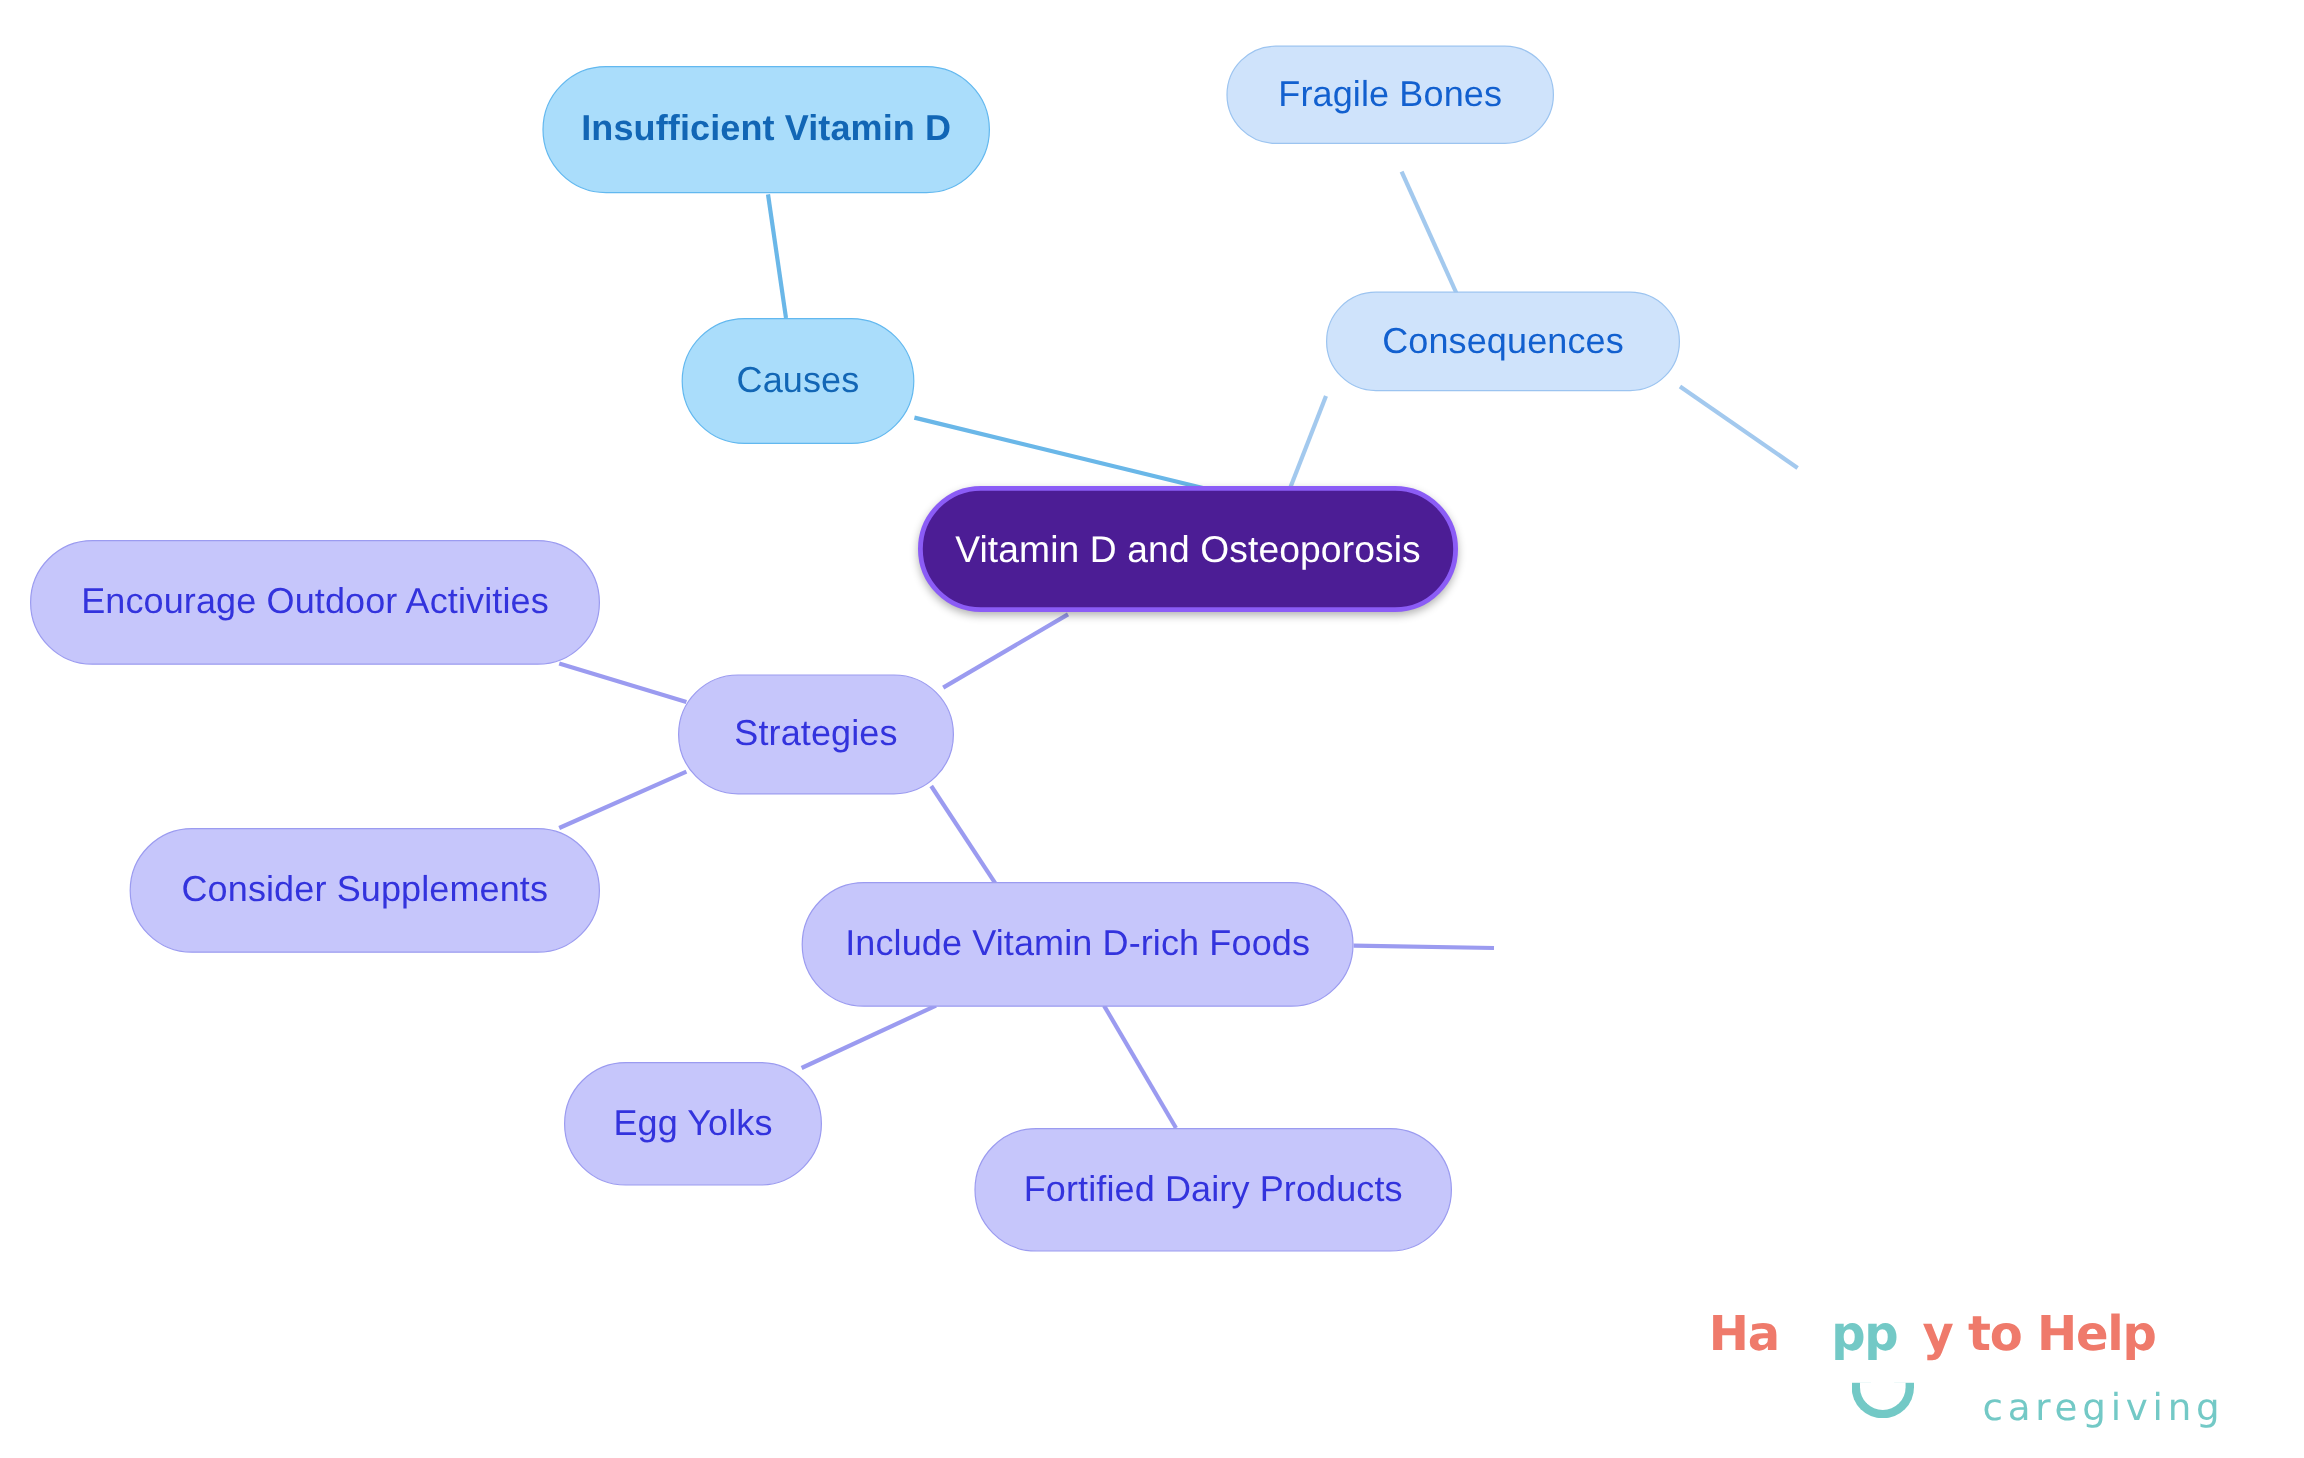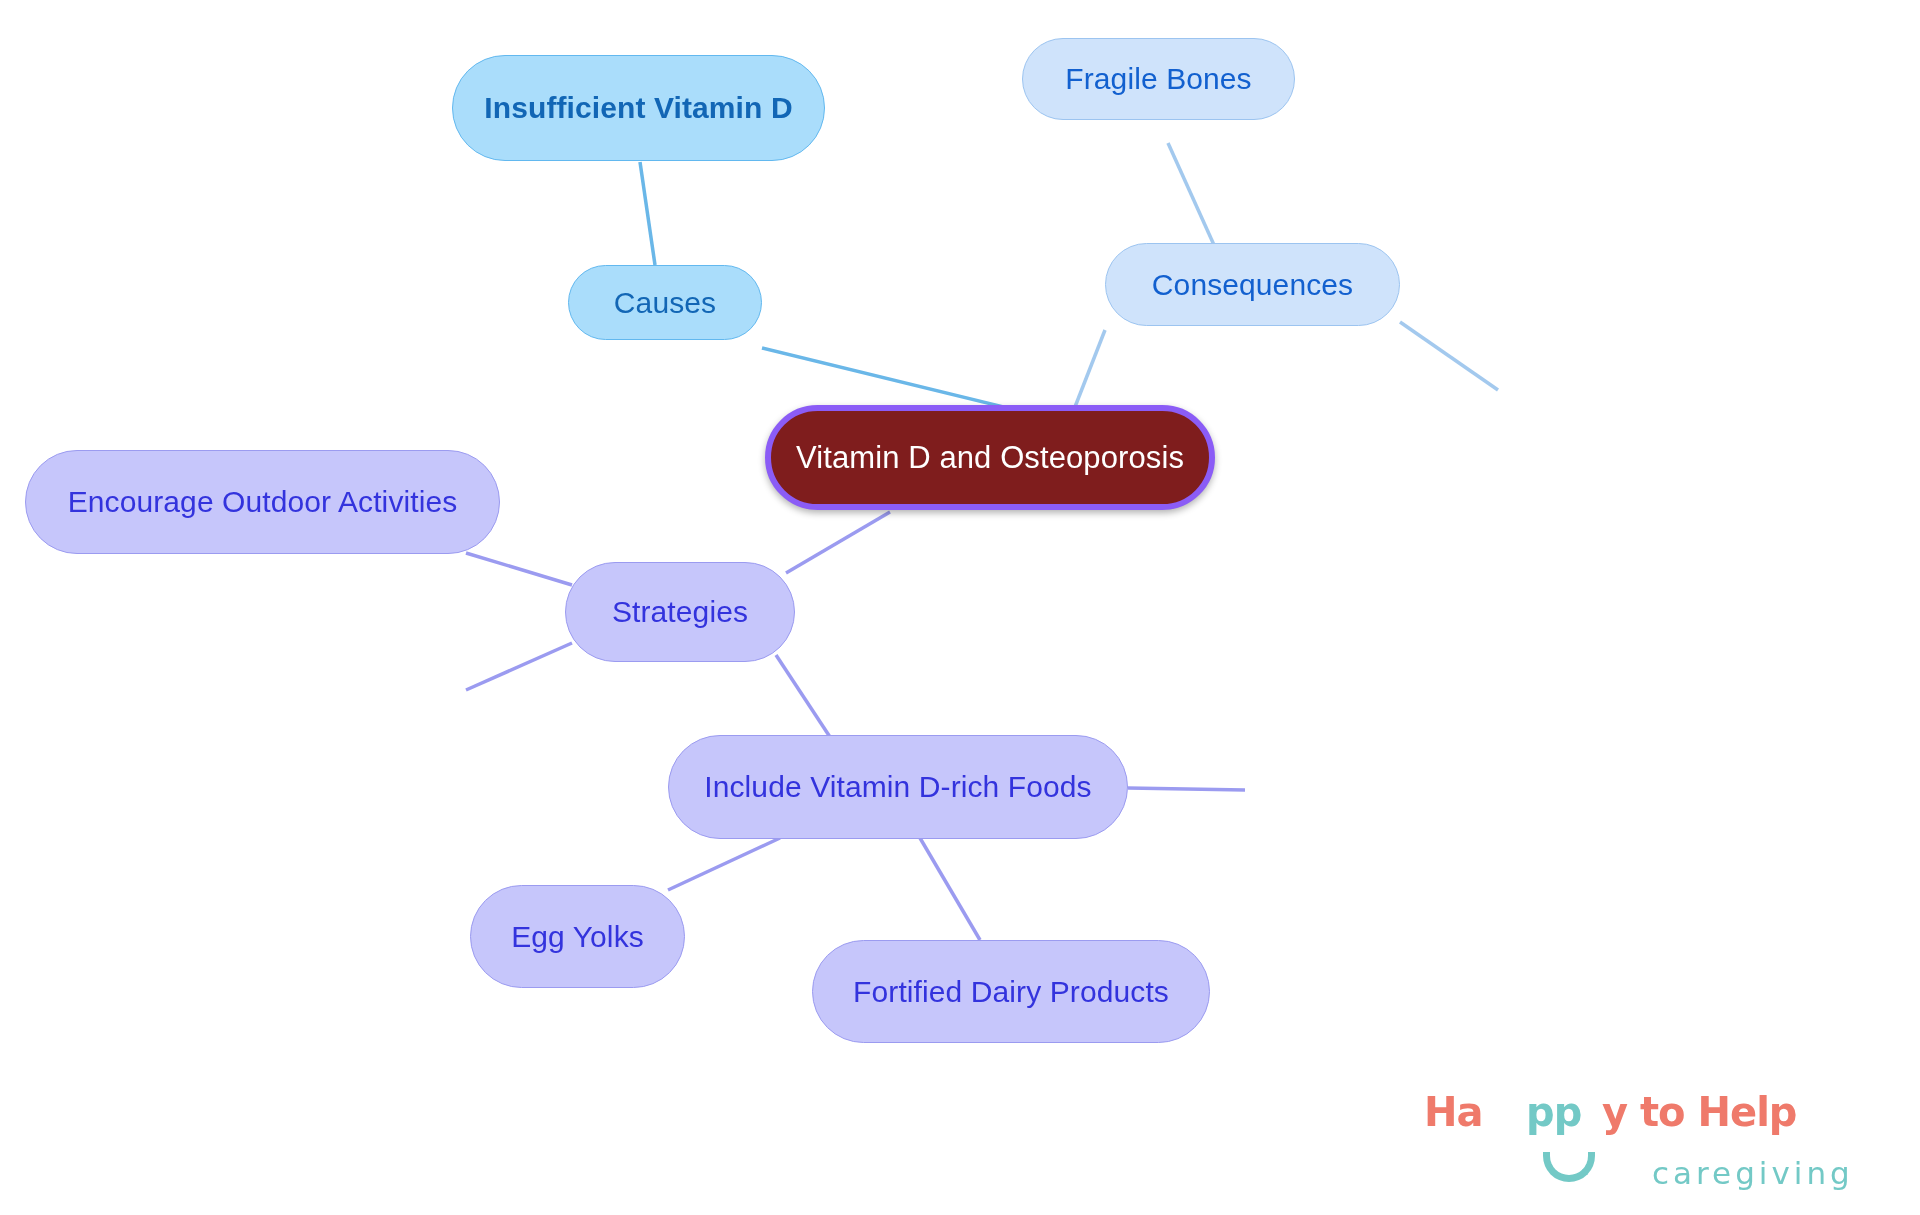--- a/index.html
+++ b/index.html
@@ -145,7 +145,7 @@
     <span class="node-label">Vitamin D and Osteoporosis</span>
   </div>
 
-  <div class="node blue" style="left:568px; top:265px; width:194px; height:75px;">
+  <div class="node blue" style="left:568px; top:265px; width:194px; height:105px;">
     <span class="node-label">Causes</span>
   </div>
 

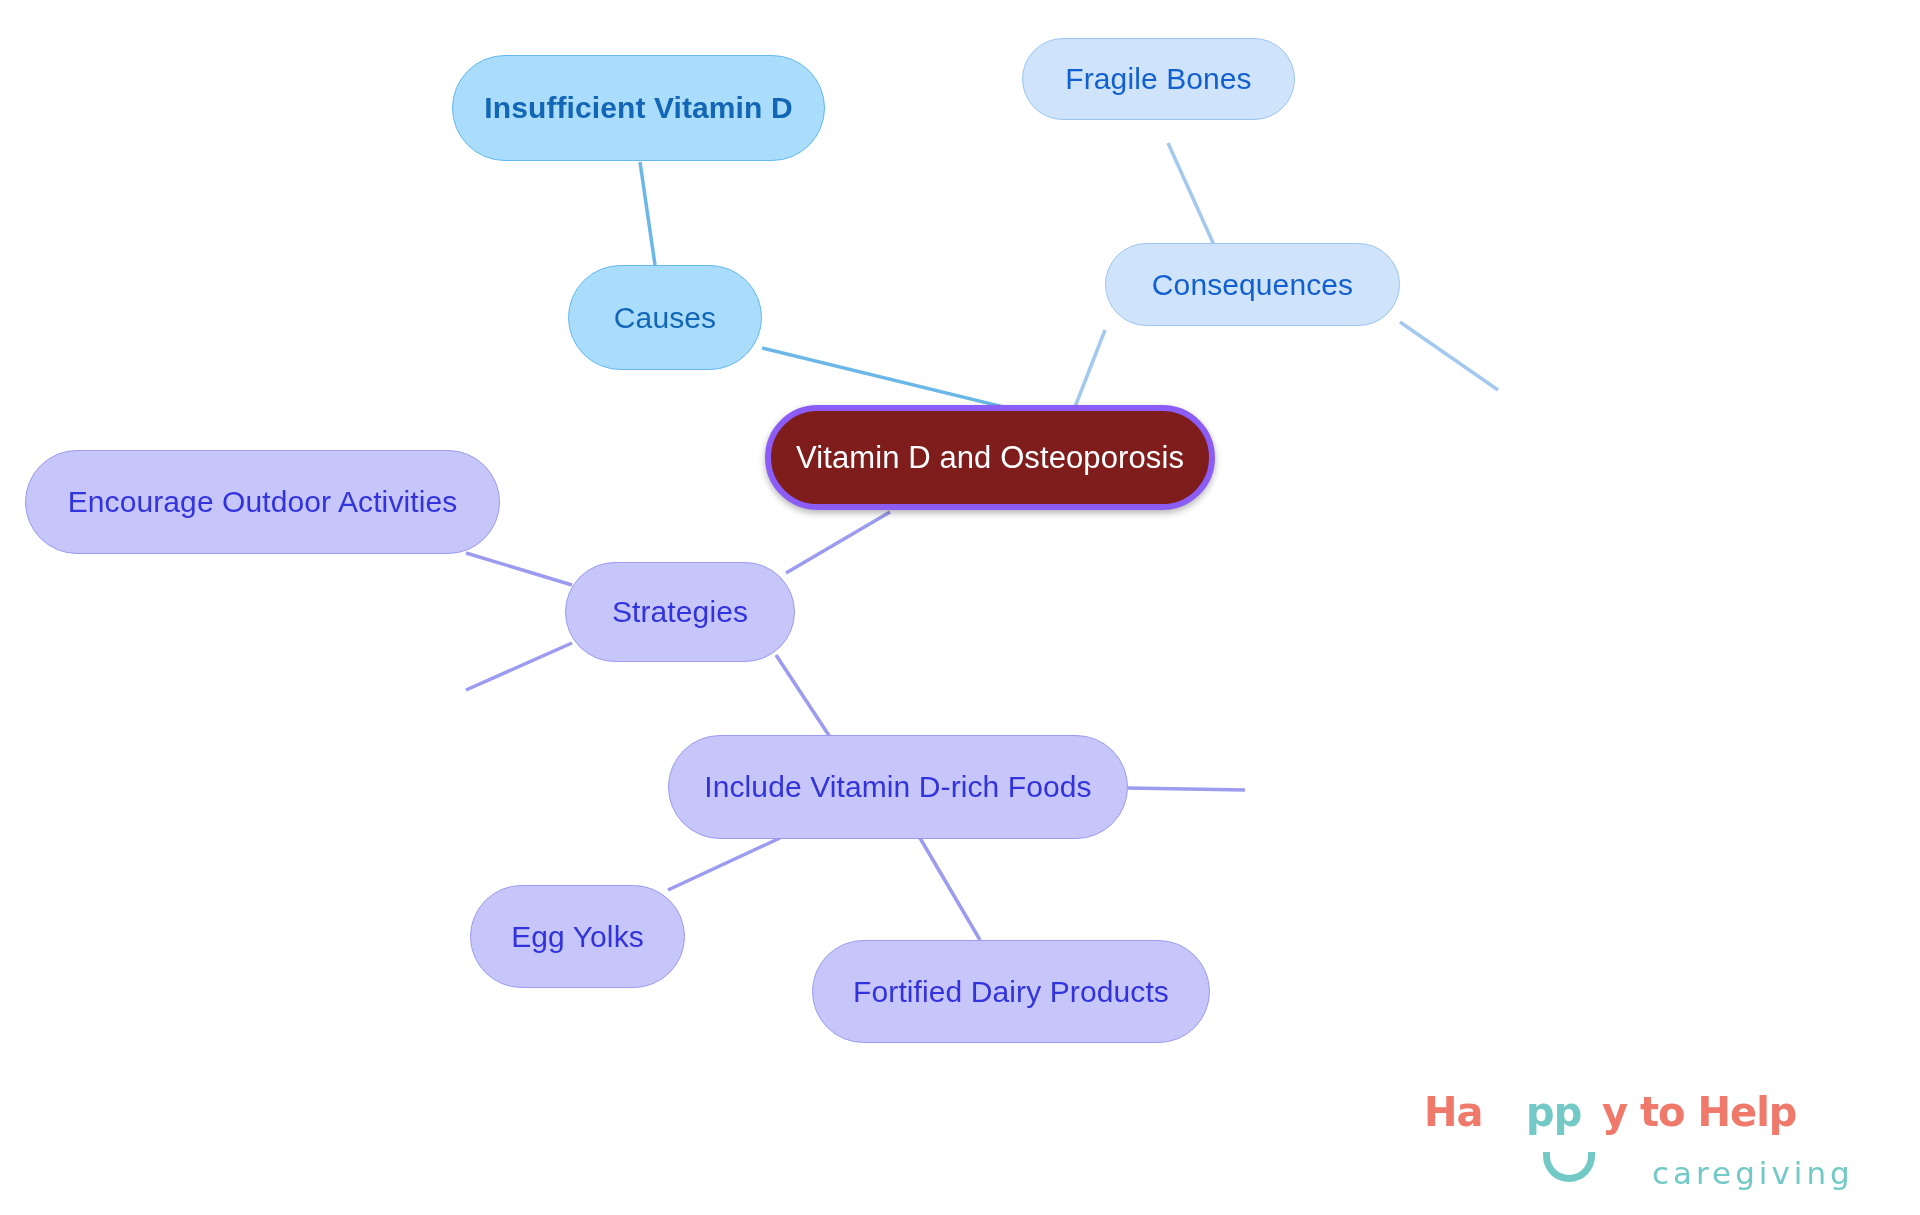--- a/index.html
+++ b/index.html
@@ -43,9 +43,9 @@
 
   
   .node.root {
-    background: #7f1d1d;
+    background: #4c1d95;
     color: #ffffff;
-    border: 6px solid #8b5cf6;
+    border: 4px solid #8b5cf6;
     font-size: 31px;
     box-shadow: 0 3px 7px rgba(0,0,0,0.30);
   }

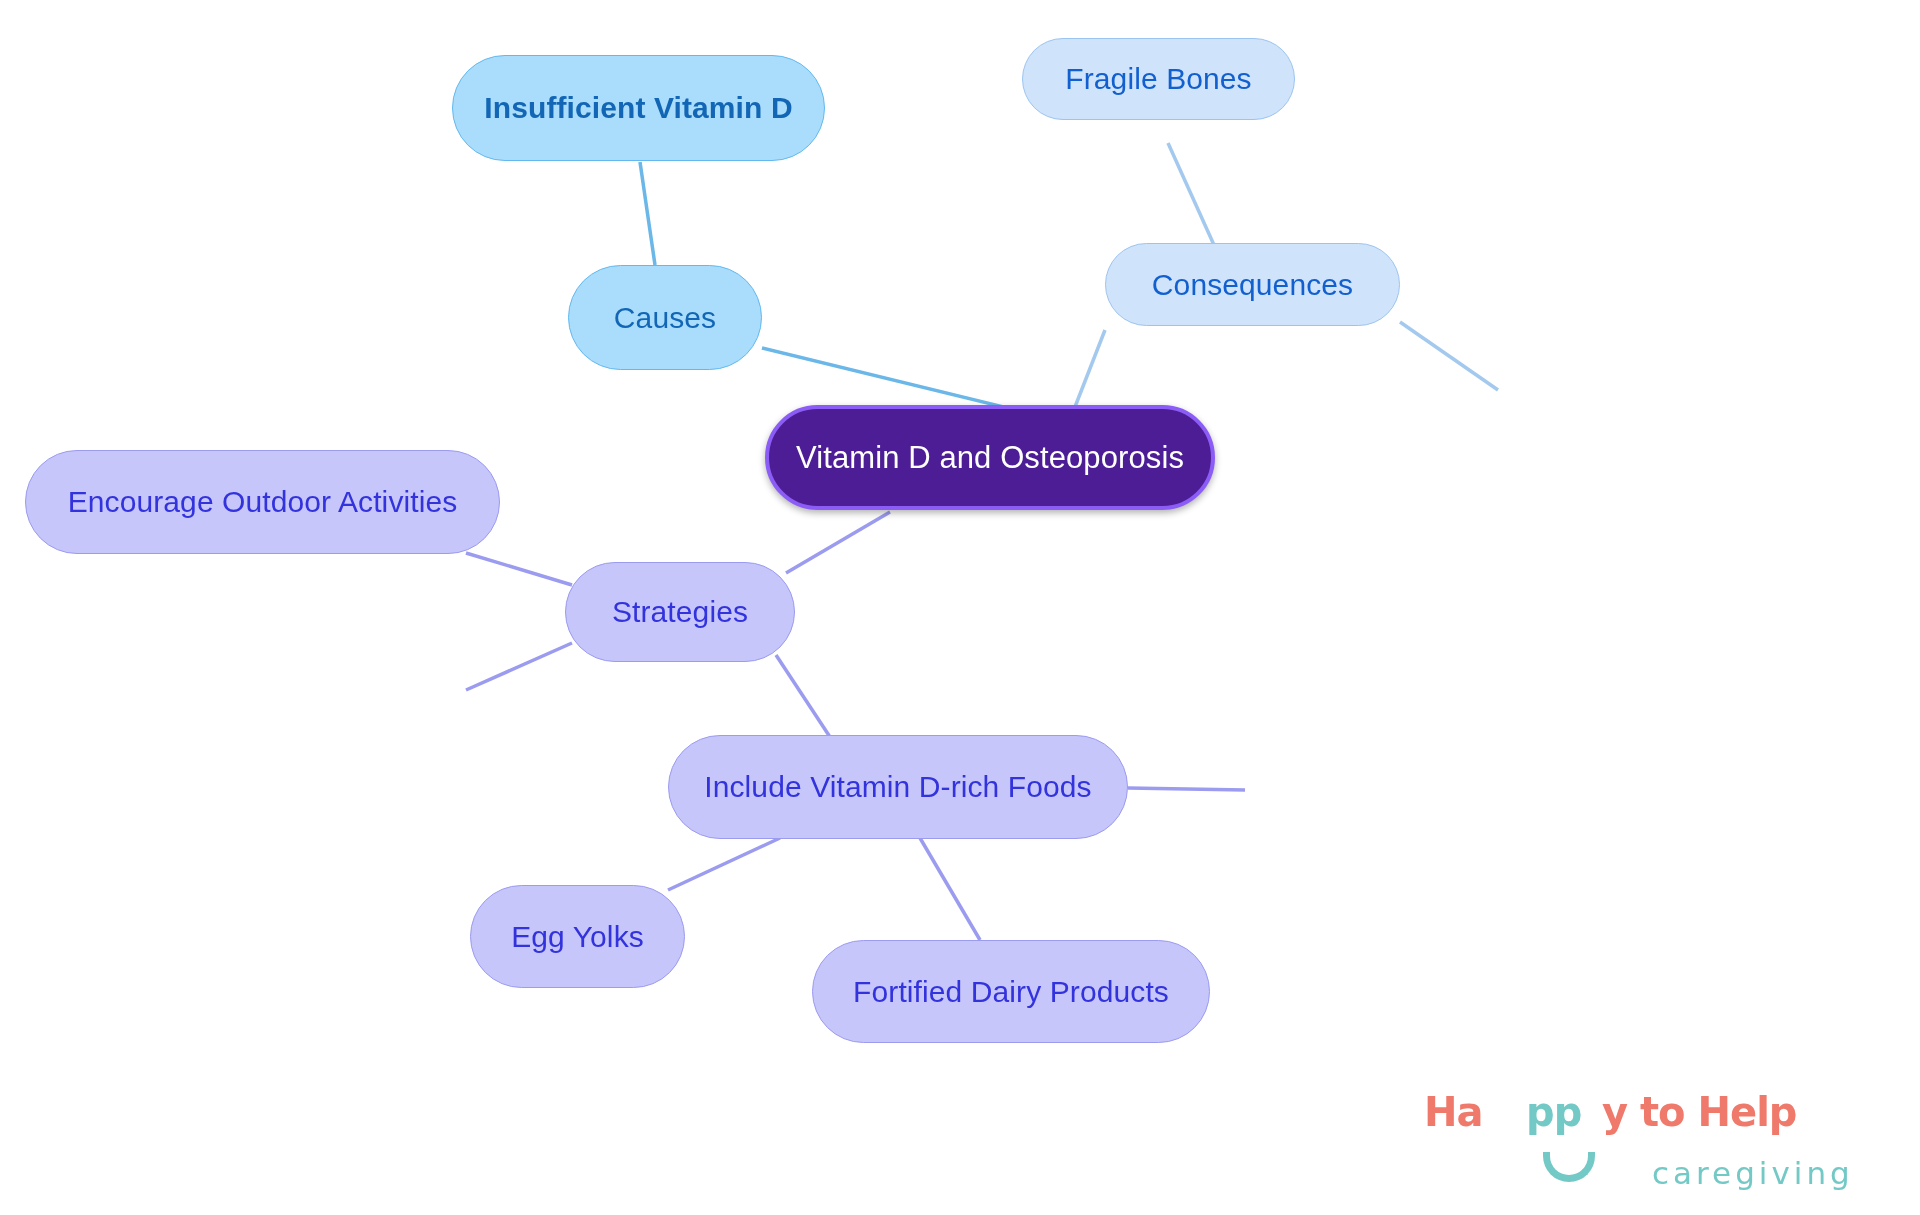--- a/index.html
+++ b/index.html
@@ -170,6 +170,9 @@
     <span class="node-label">Encourage Outdoor Activities</span>
   </div>
 
+  <div class="node purple" style="left:108px; top:690px; width:392px; height:104px;">
+    <span class="node-label">Consider Supplements</span>
+  </div>
 
   <div class="node purple" style="left:668px; top:735px; width:460px; height:104px;">
     <span class="node-label">Include Vitamin D-rich Foods</span>

